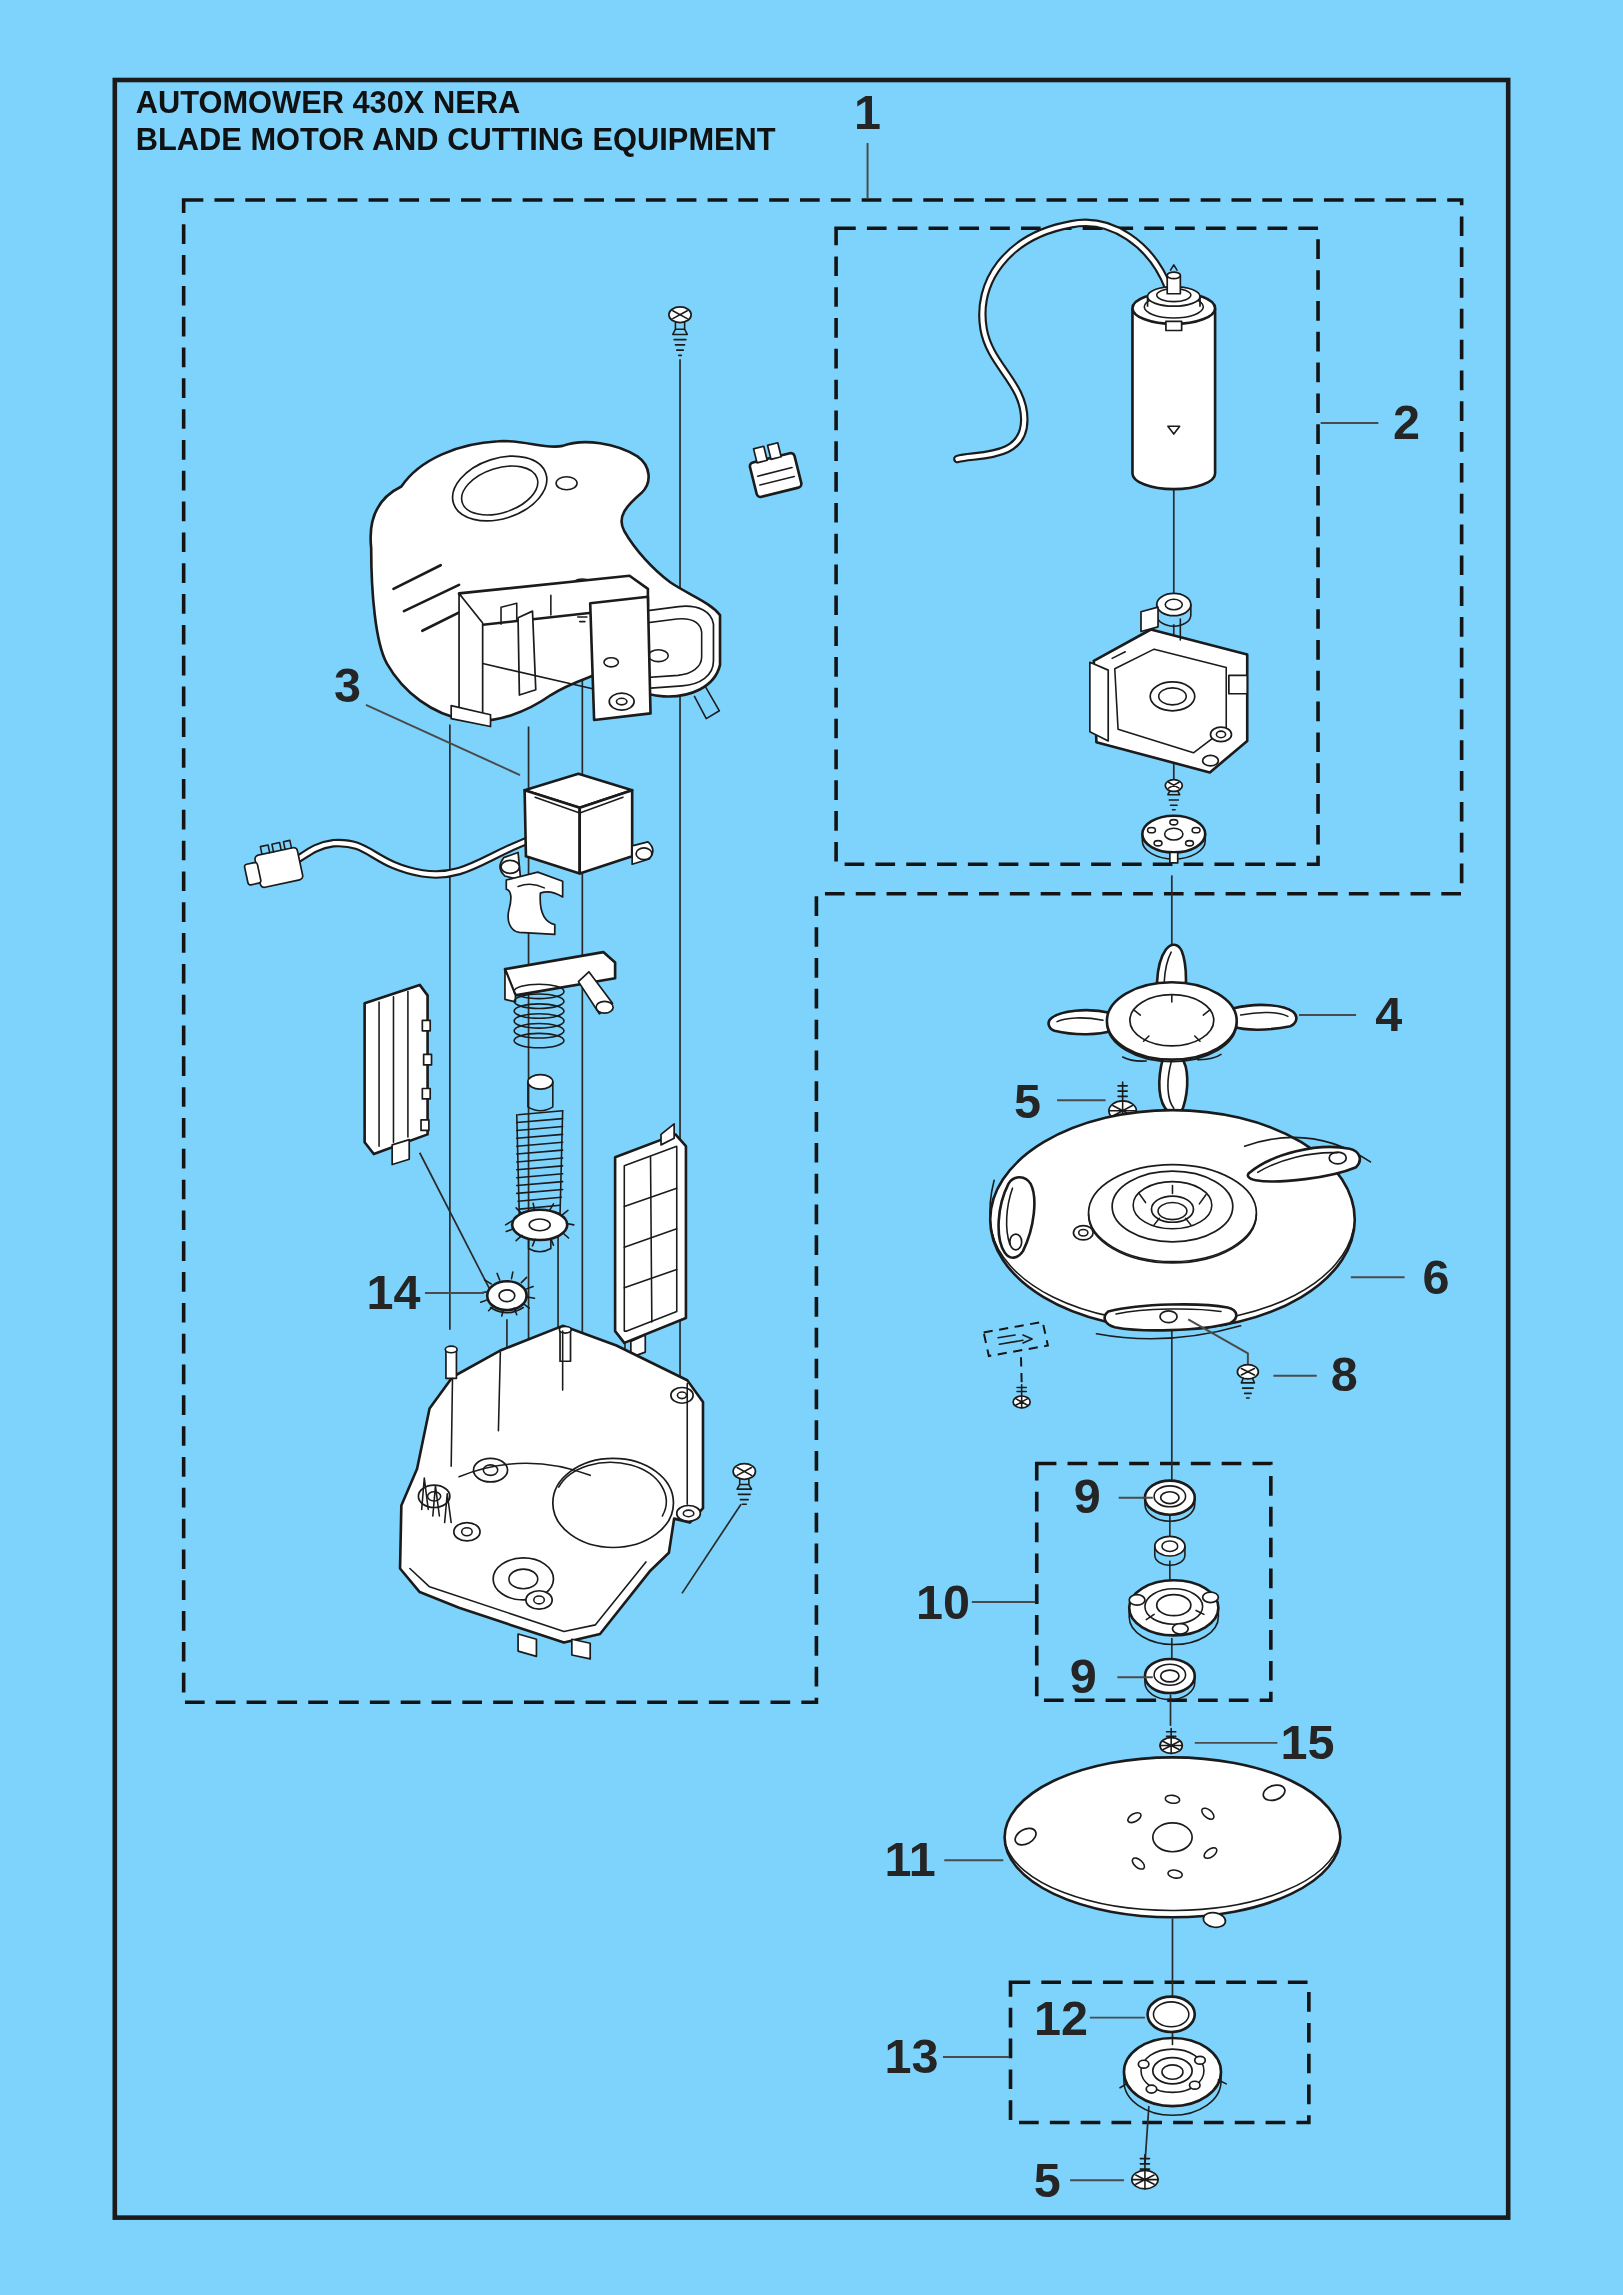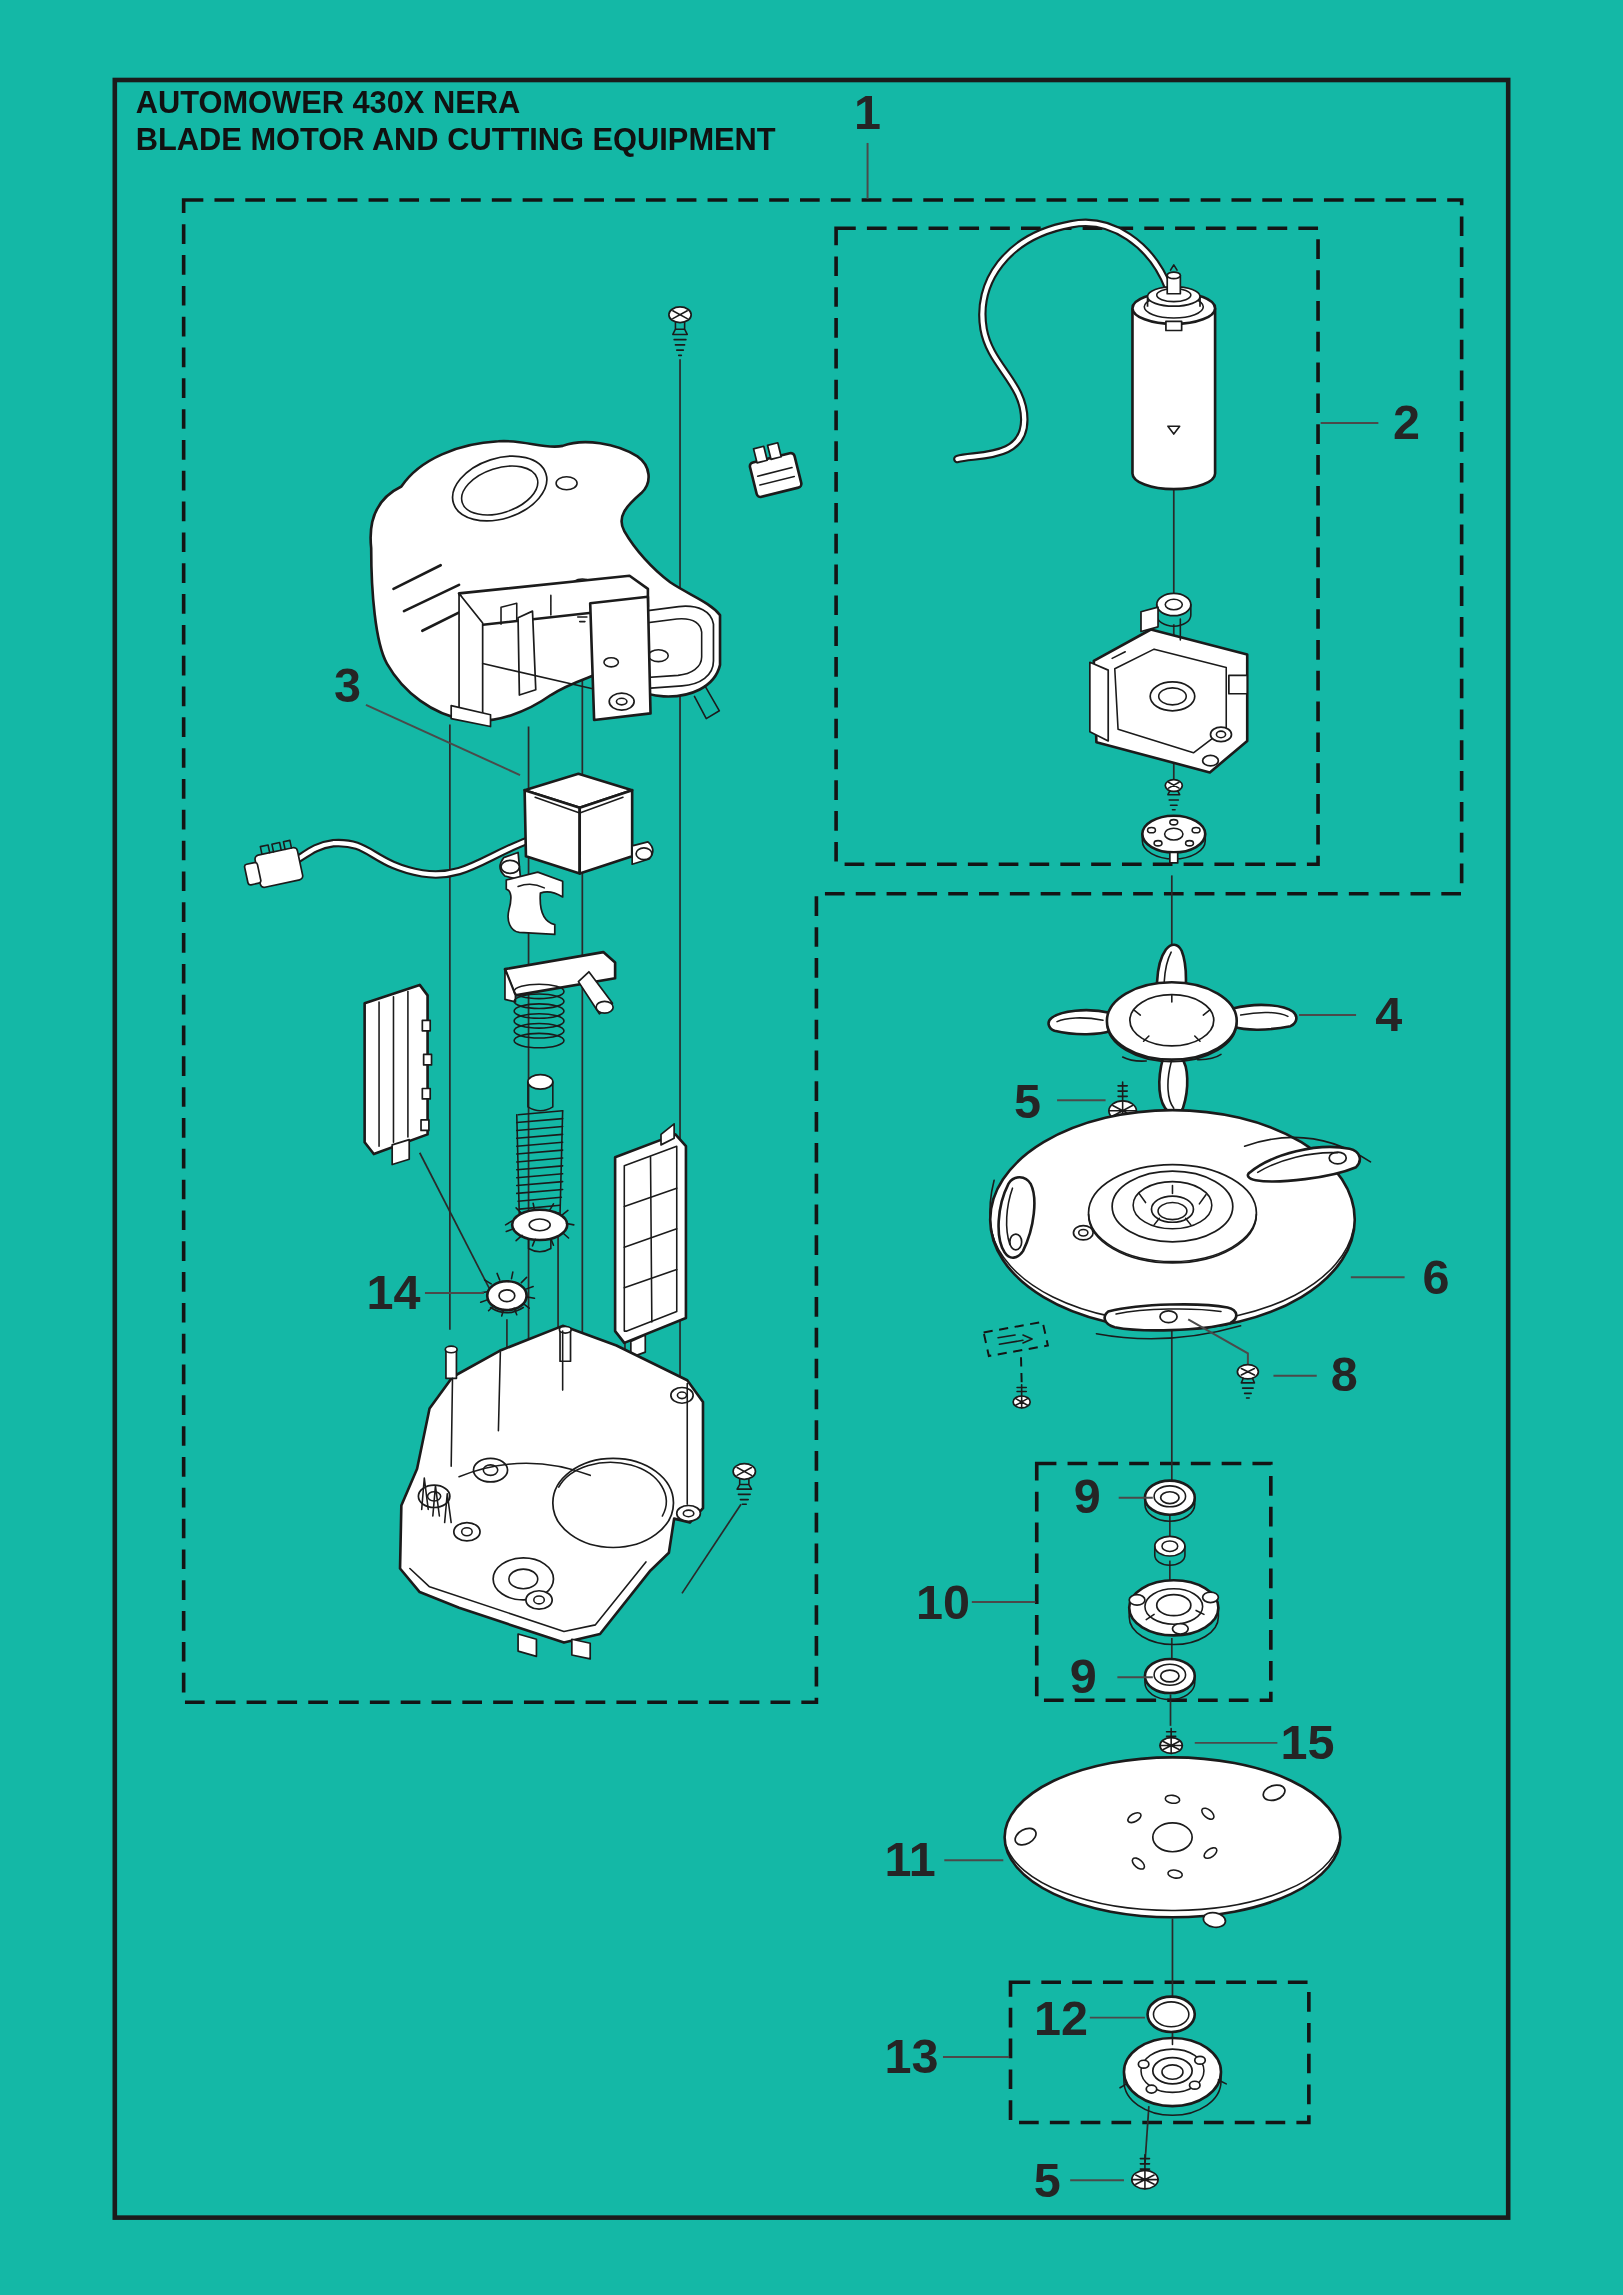--- a/index.html
+++ b/index.html
@@ -3,7 +3,7 @@
 <meta charset="utf-8">
 <style>
   html,body{margin:0;padding:0;background:#ffffff;}
-  #stage{position:relative;width:1623px;height:2295px;background:#14b8a6;
+  #stage{position:relative;width:1623px;height:2295px;background:#7dd3fc;
          font-family:"Liberation Sans",sans-serif;}
   svg{display:block}
   .ln  {fill:none;stroke:#1b1b1b;stroke-width:4;stroke-linecap:round;stroke-linejoin:round;}

